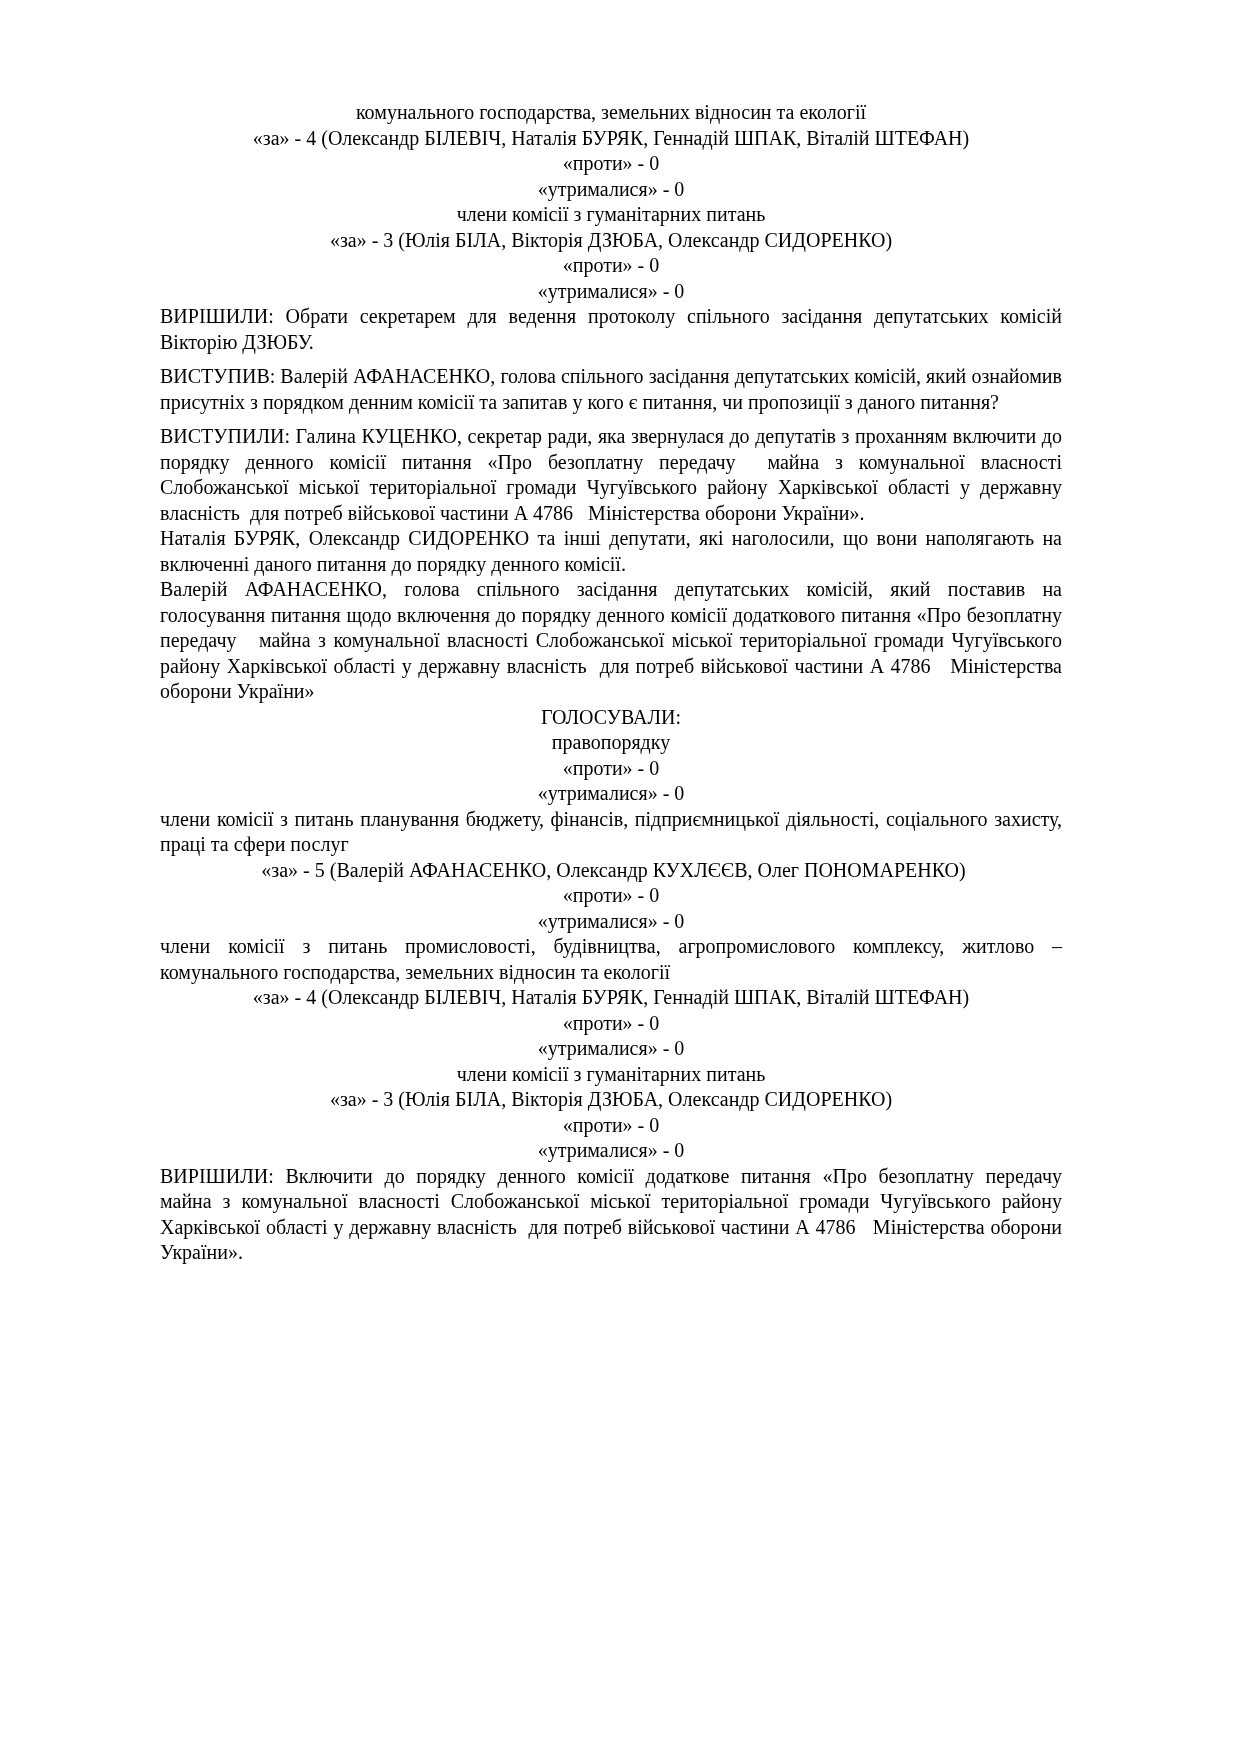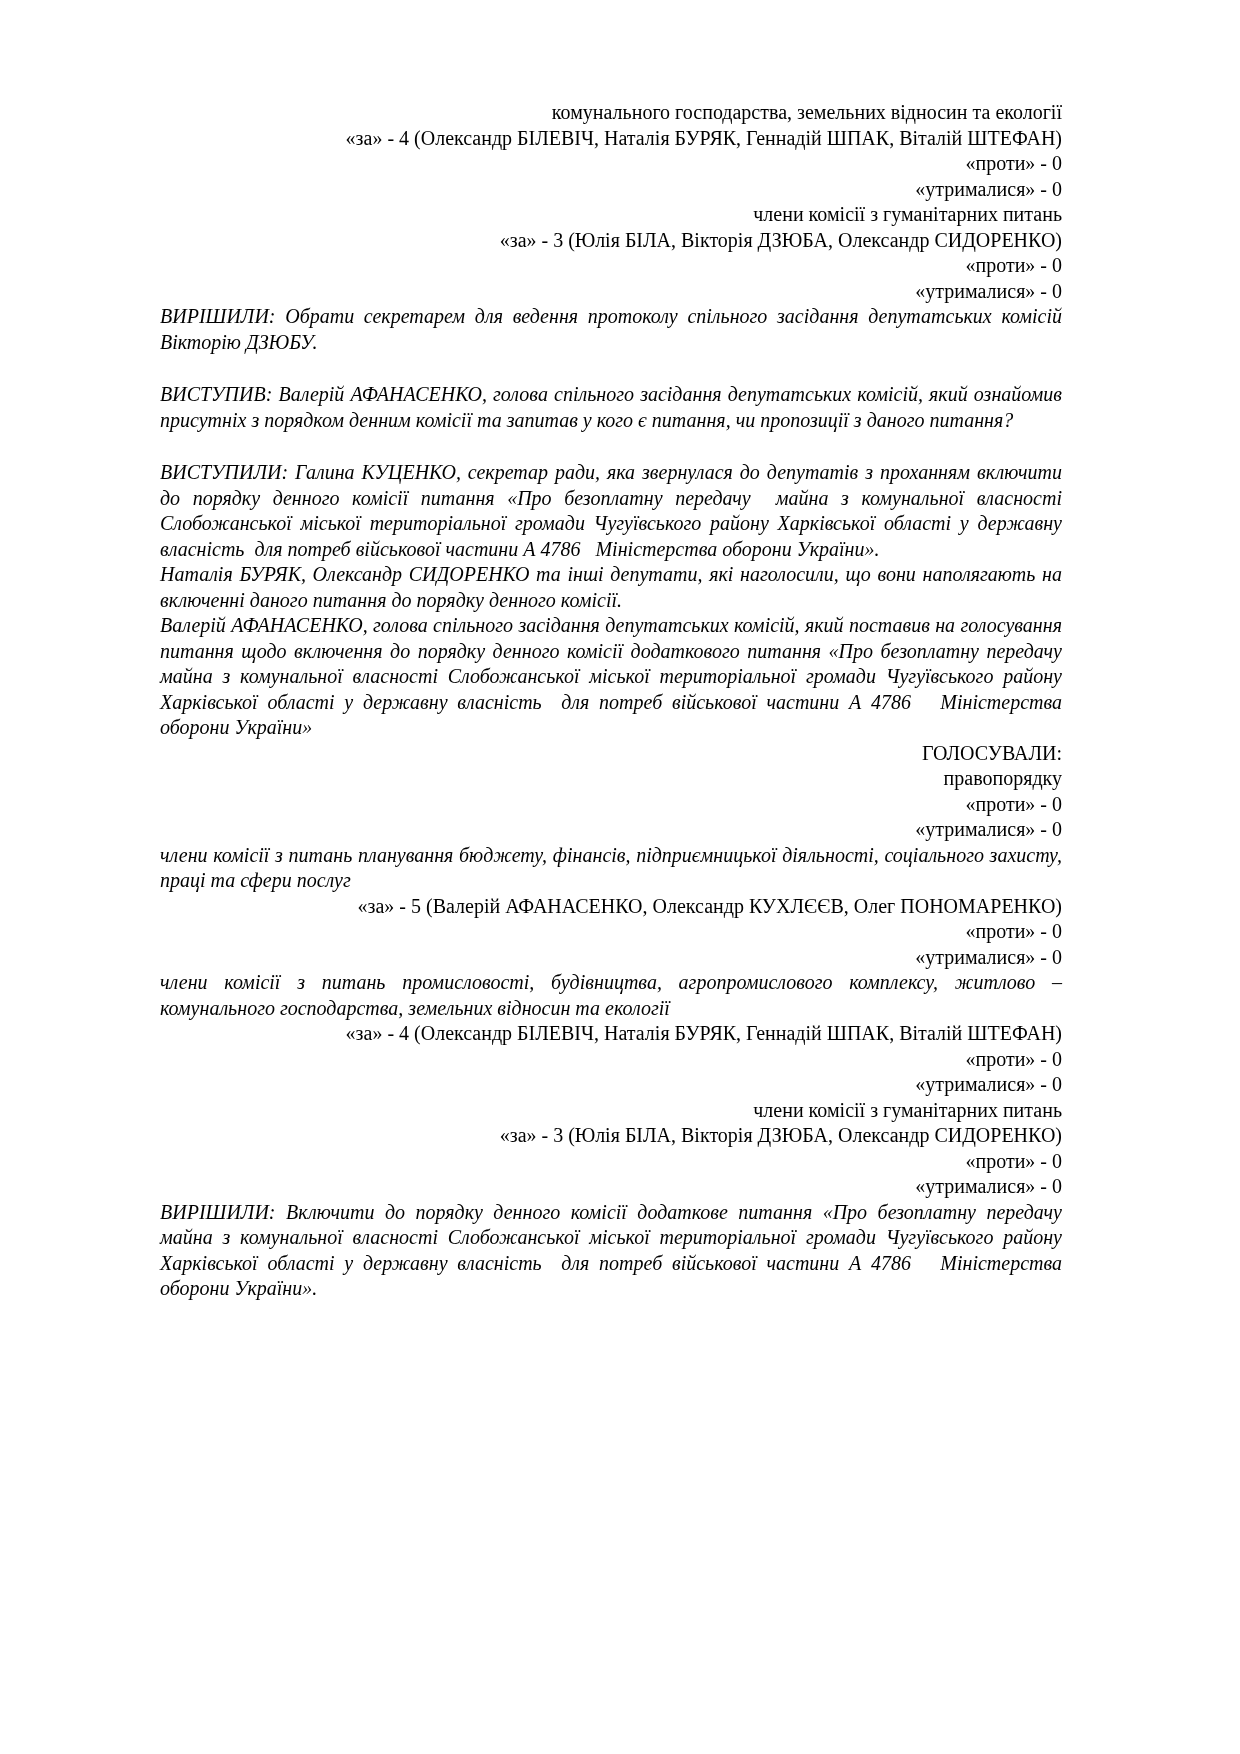--- a/index.html
+++ b/index.html
@@ -27,7 +27,7 @@
     margin: 0;
     padding: 0;
     white-space: pre-wrap;
-    text-align: right;
+    text-align: center;
   }
   .para.j {
     text-align: justify;

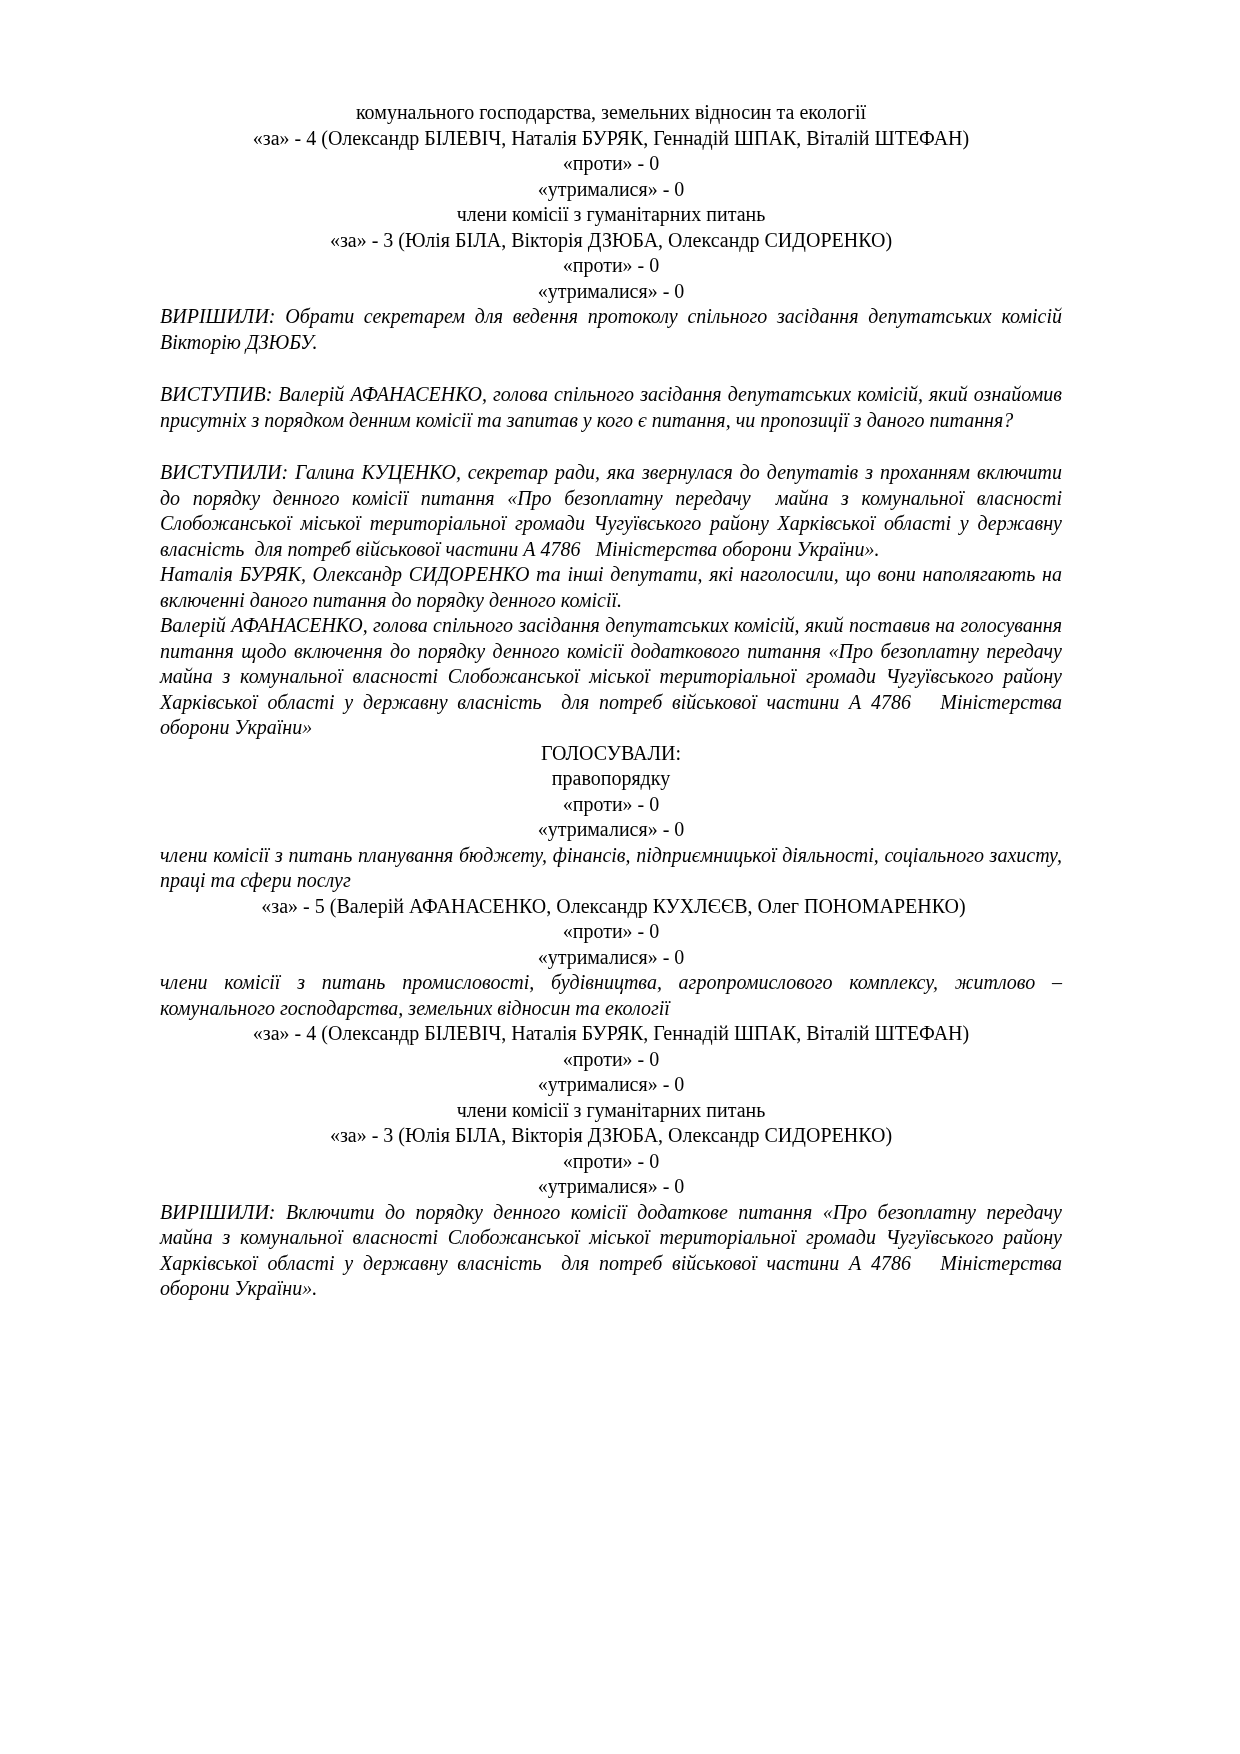--- a/index.html
+++ b/index.html
@@ -31,7 +31,6 @@
   }
   .para.j {
     text-align: justify;
-    font-style: italic;
   }
   .para.gap {
     margin-top: 27px;

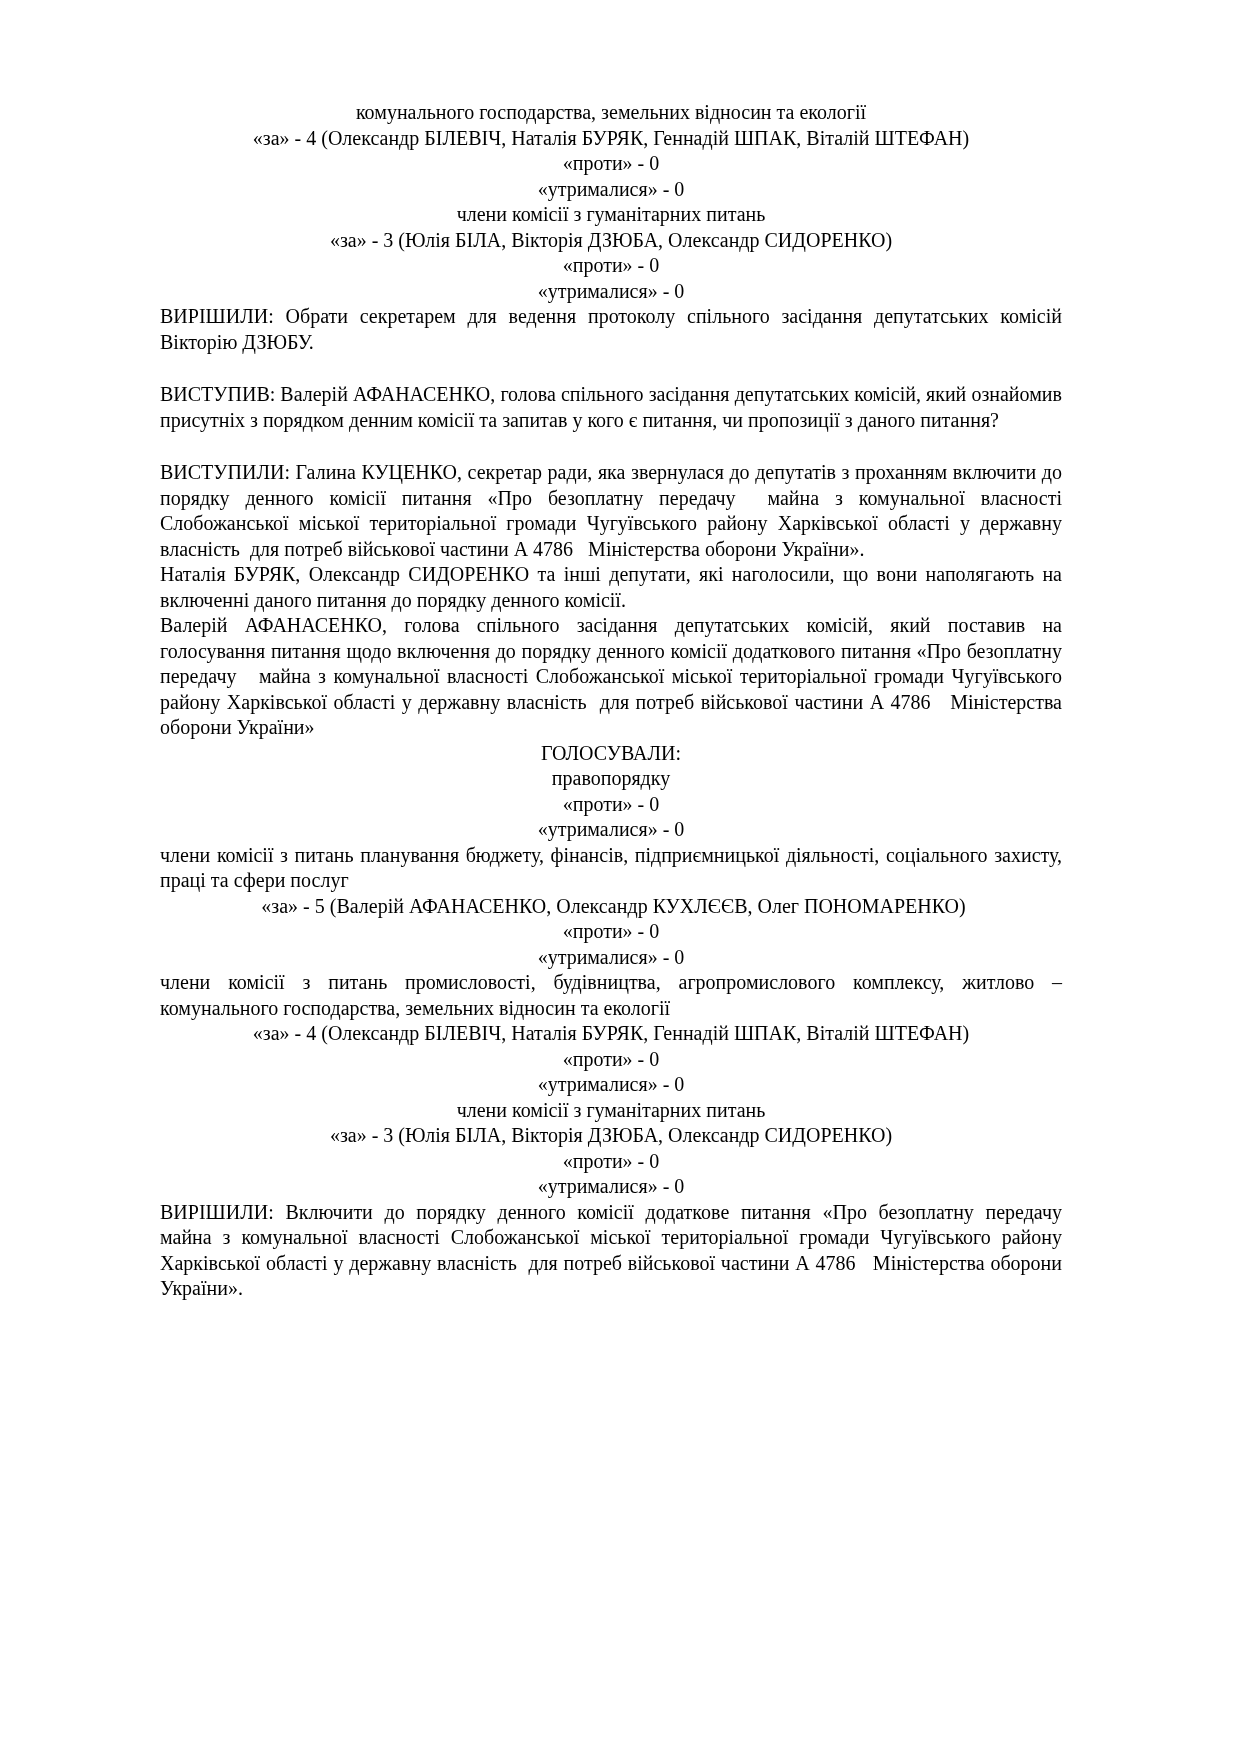--- a/index.html
+++ b/index.html
@@ -33,7 +33,7 @@
     text-align: justify;
   }
   .para.gap {
-    margin-top: 27px;
+    margin-top: 9px;
   }
 </style>
 </head>

